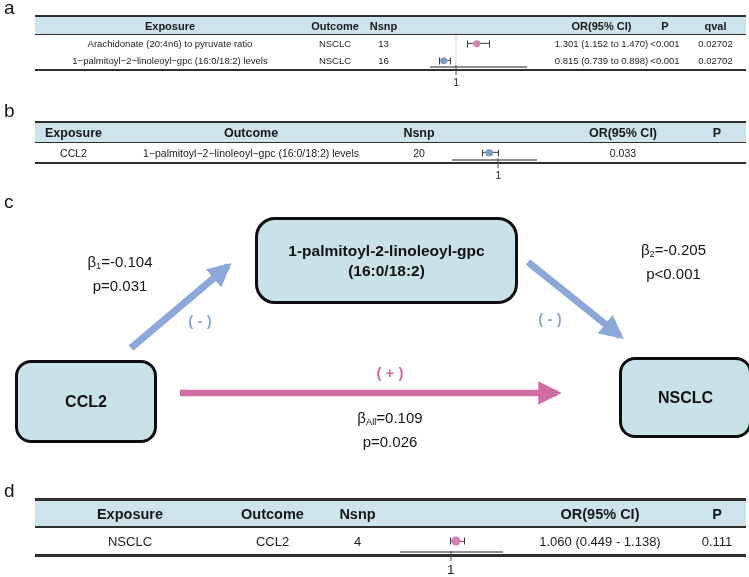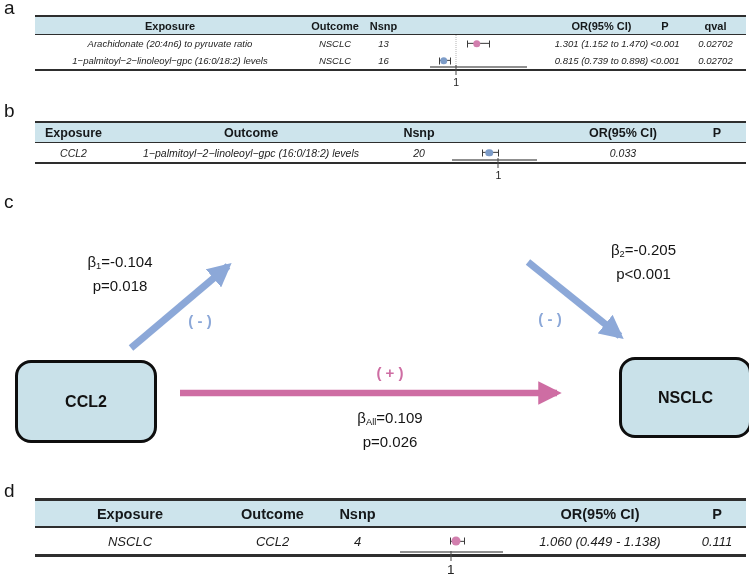--- a/index.html
+++ b/index.html
@@ -15,7 +15,7 @@
   .thead>div,.trow>div{display:flex;align-items:center;justify-content:center;
          white-space:nowrap;overflow:visible;}
   .tbody{position:relative;border-bottom:2.5px solid #2e2e2e;}
-  .trow{display:grid;font-style:italic;}
+  .trow{display:grid;}
   .ga{grid-template-columns:270px 60px 37px 156px 87px 40px 61px;}
   .gb{grid-template-columns:77px 278px 58px 110px 130px 58px;}
   .gd{grid-template-columns:190px 95px 75px 117px 176px 58px;}

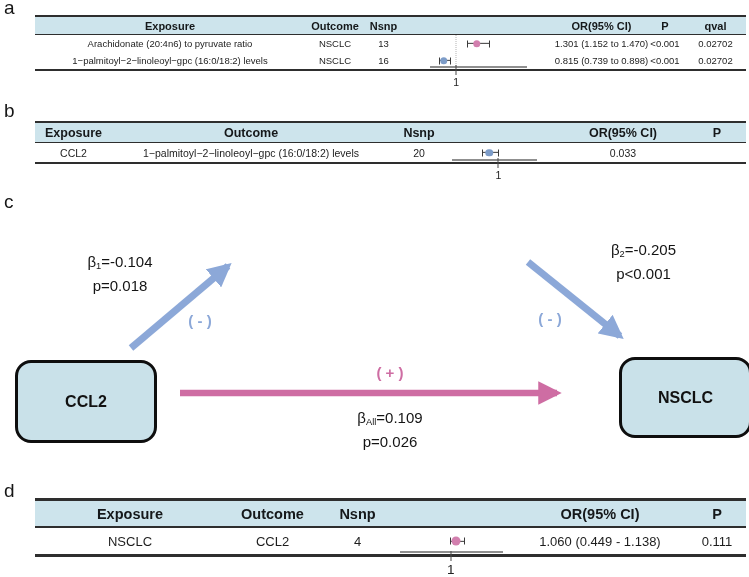--- a/index.html
+++ b/index.html
@@ -187,6 +187,10 @@
       <line x1="180" y1="197" x2="557" y2="197" style="stroke:var(--pink);" stroke-width="6.5" marker-end="url(#ahPink)"></line>
     </svg>
 
+    <div class="node node-mediator">
+      <div>1-palmitoyl-2-linoleoyl-gpc</div>
+      <div>(16:0/18:2)</div>
+    </div>
     <div class="node node-ccl2">CCL2</div>
     <div class="node node-nsclc">NSCLC</div>
 

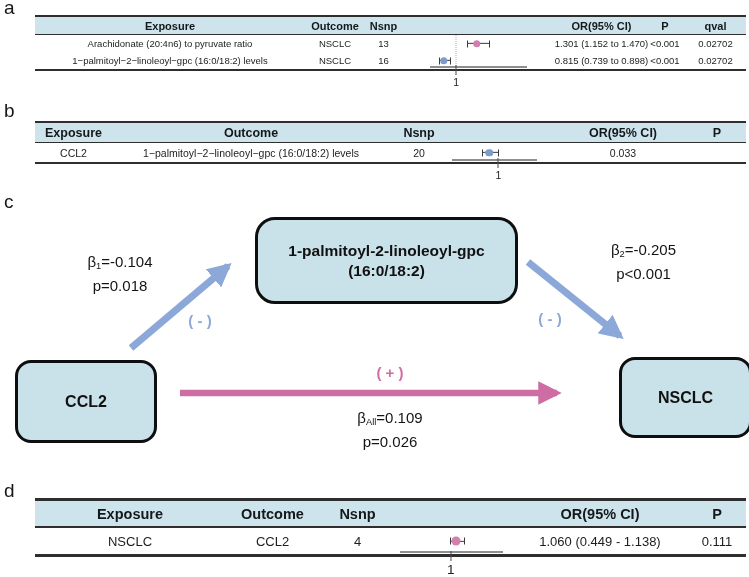--- a/index.html
+++ b/index.html
@@ -68,7 +68,7 @@
   .node-nsclc{left:619px;top:161px;width:127px;height:75px;border-radius:16px;font-size:16px;}
   .stat{position:absolute;text-align:center;font-size:15px;line-height:20px;color:#141414;}
   .stat-a{left:55px;top:56px;width:130px;}
-  .stat-b{left:576px;top:44px;width:135px;}
+  .stat-b{left:606px;top:44px;width:135px;}
   .stat-all{left:315px;top:212px;width:150px;}
   .bsub{font-size:0.62em;vertical-align:-0.25em;}
   .sign{position:absolute;font-weight:bold;font-size:15px;text-align:center;}

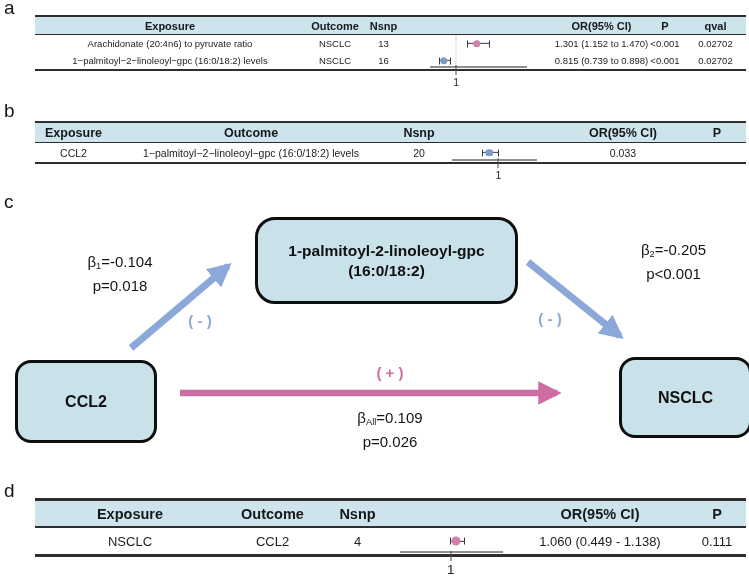--- a/index.html
+++ b/index.html
@@ -196,7 +196,7 @@
 
     <div class="stat stat-a">
       <div><span>β</span><span class="bsub">1</span><span>=-0.104</span></div>
-      <div>p=0.018</div>
+      <div>p=0.031</div>
     </div>
     <div class="stat stat-b">
       <div><span>β</span><span class="bsub">2</span><span>=-0.205</span></div>

